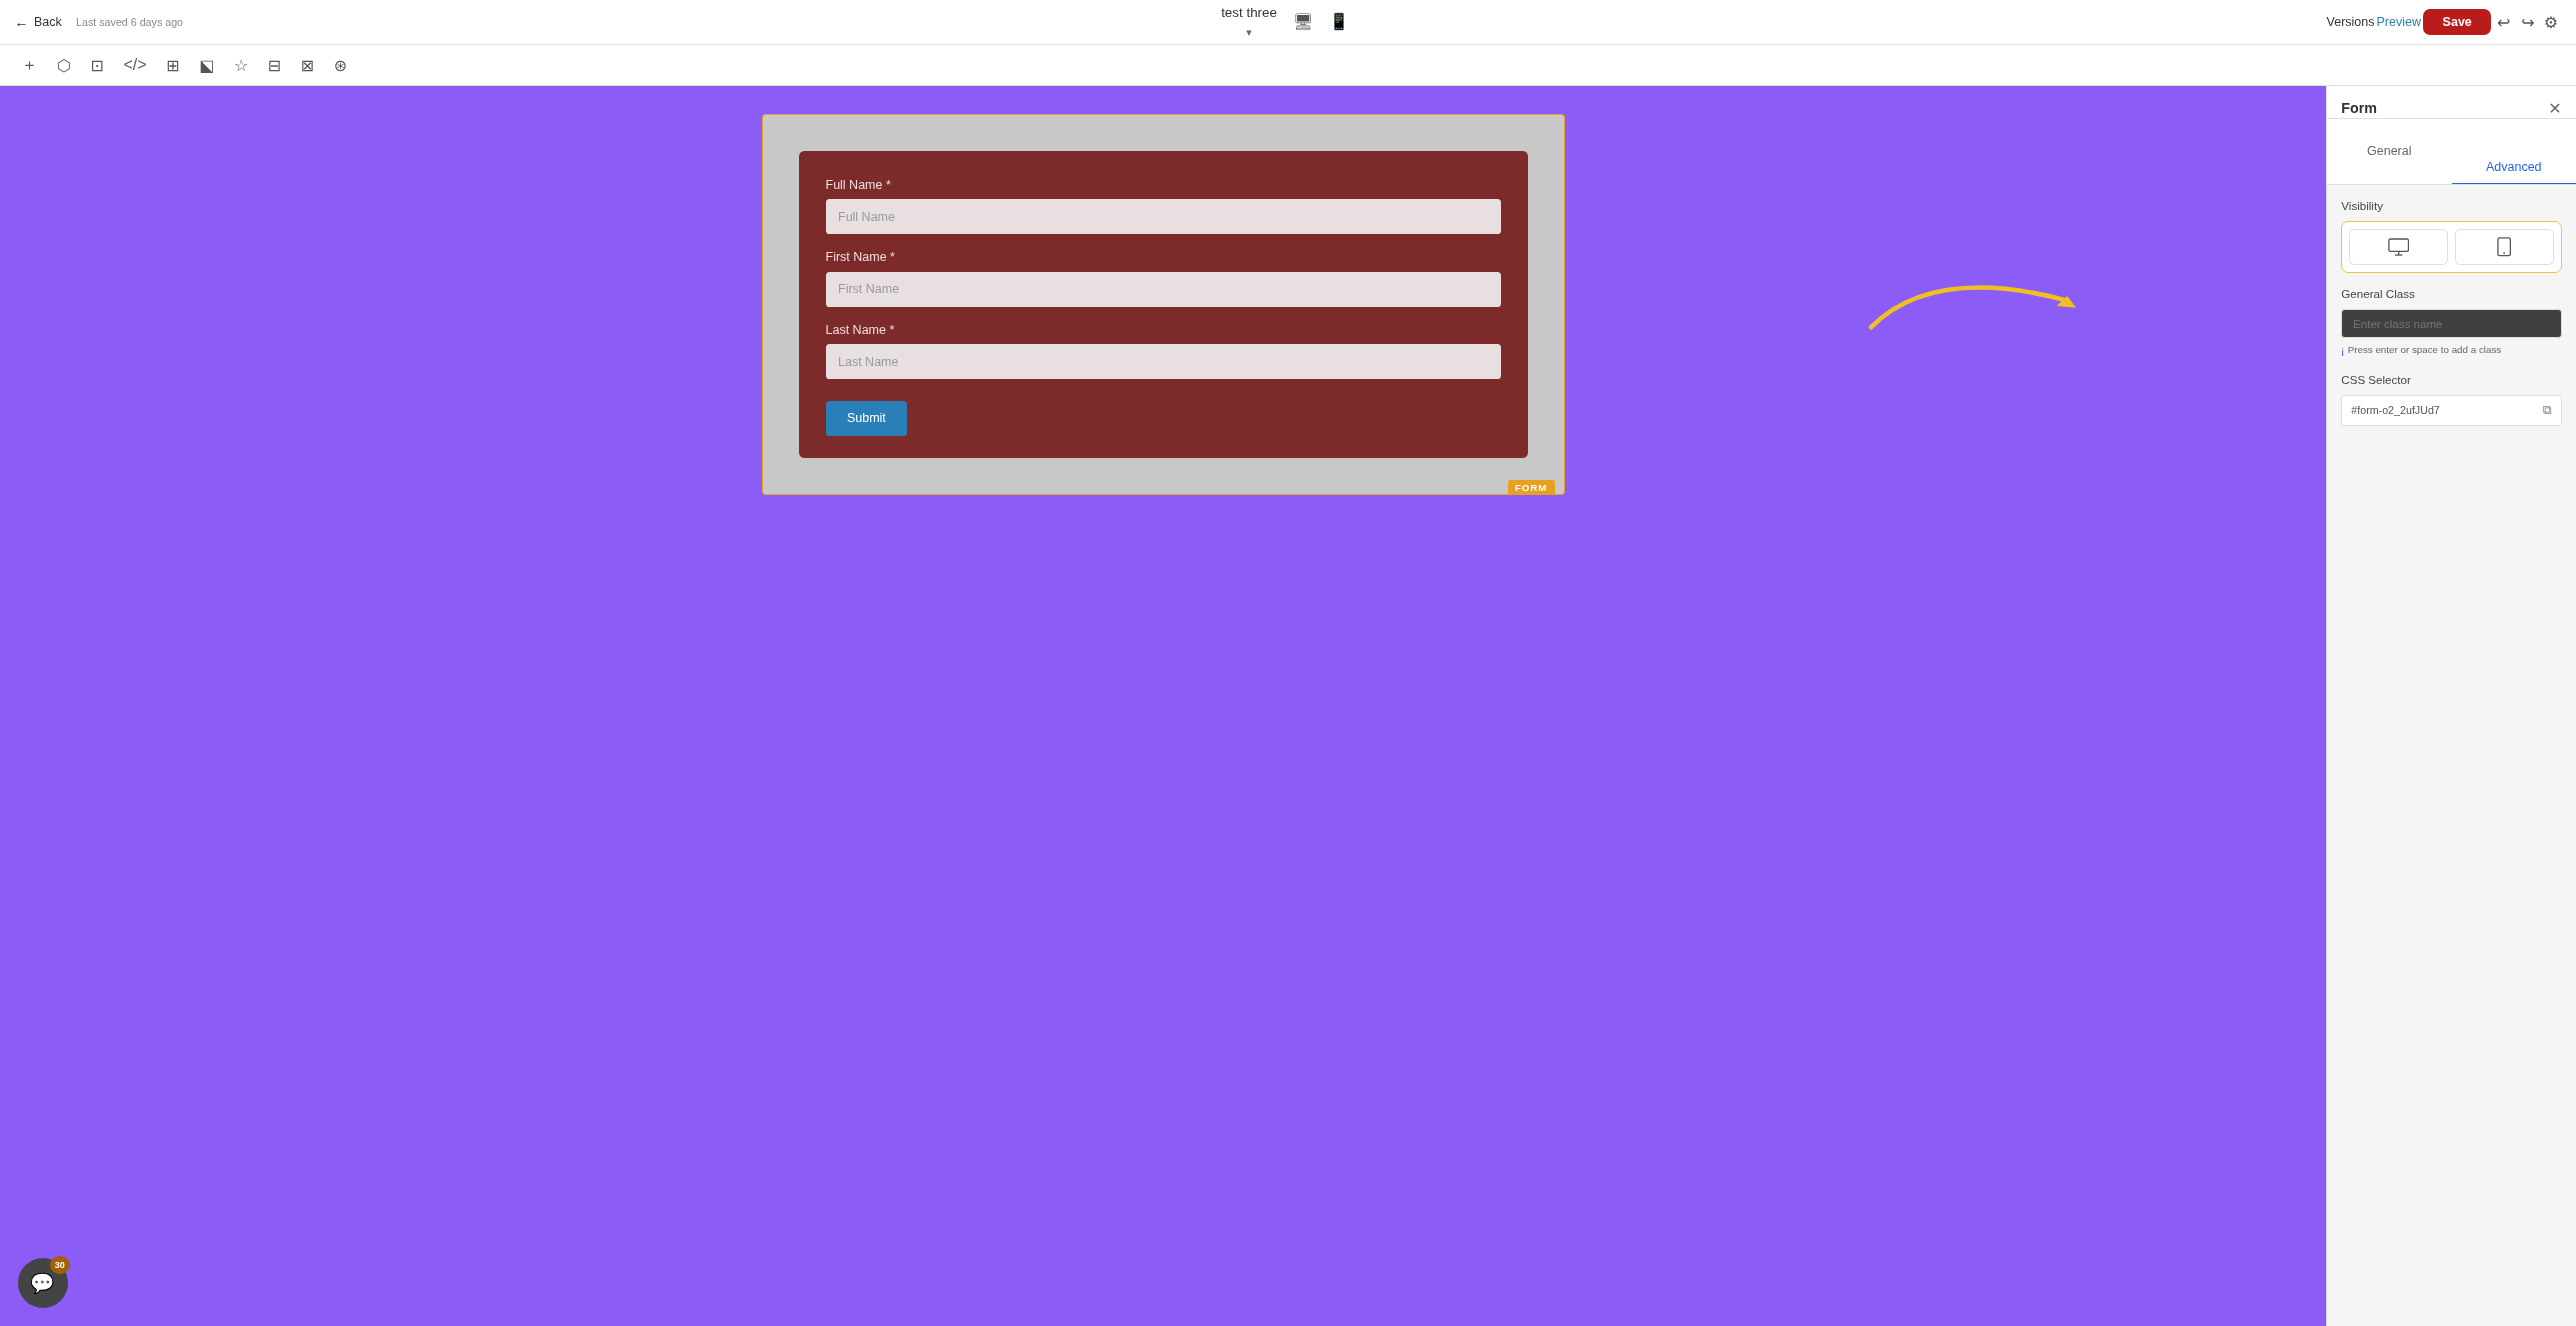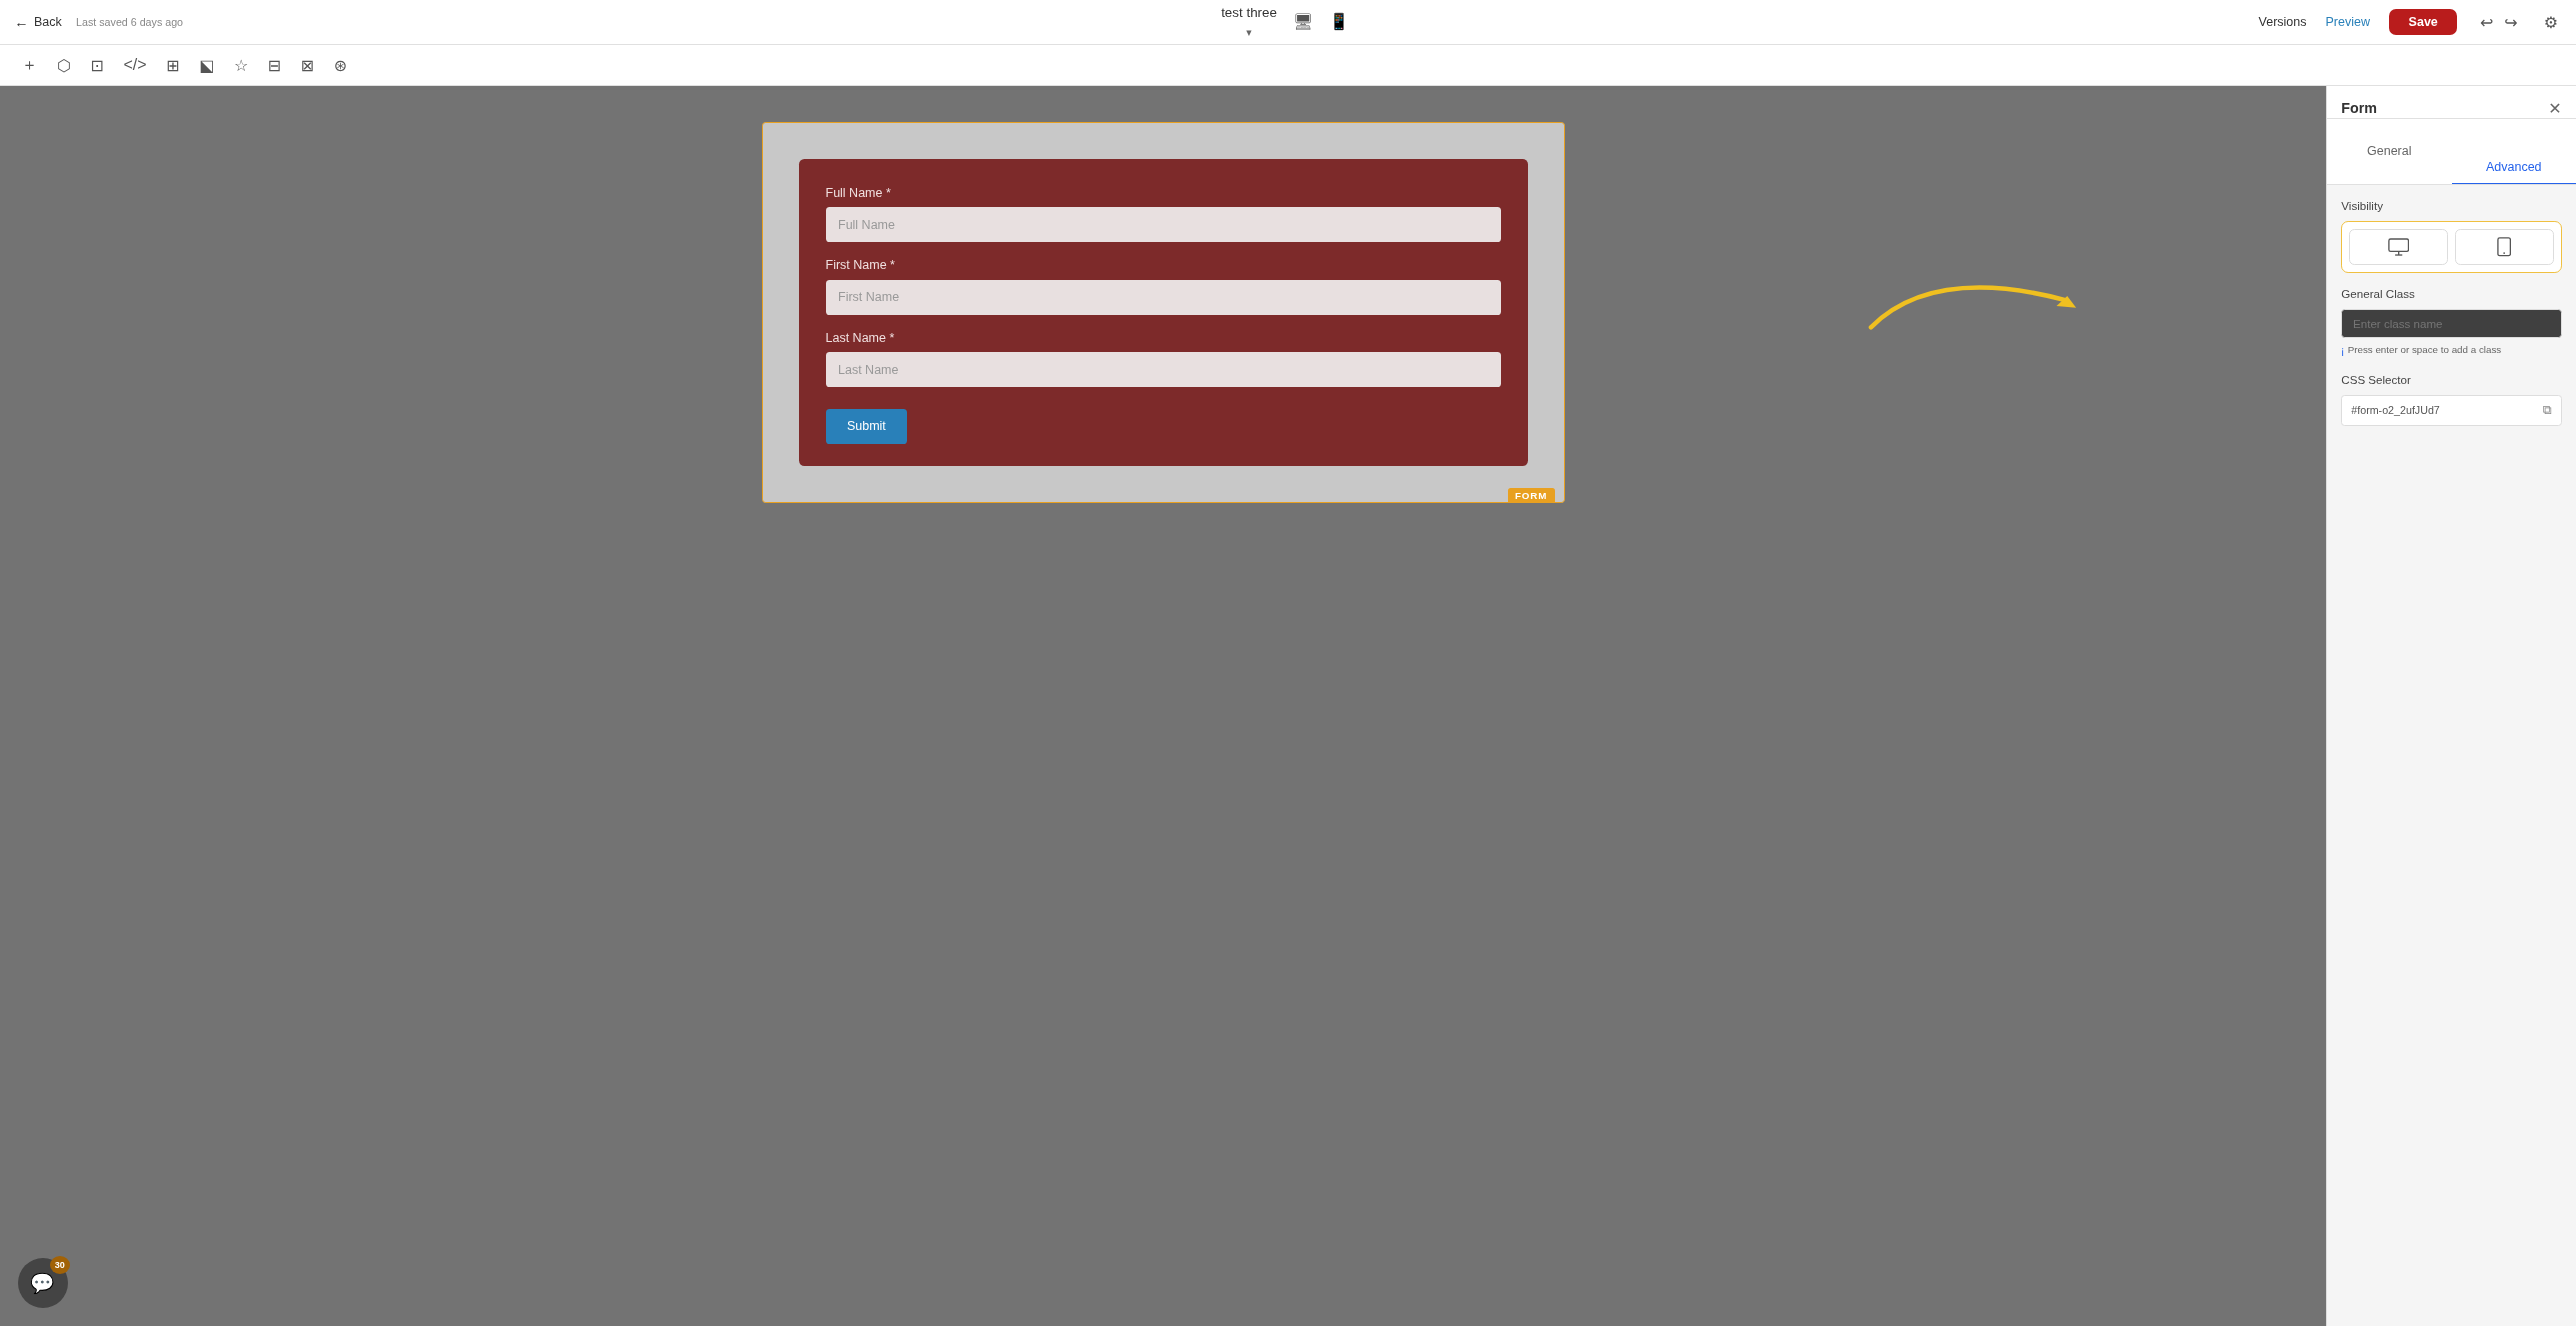--- a/index.html
+++ b/index.html
@@ -20,7 +20,7 @@
     .chevron-icon { font-size: 10.7px; color: #666; }
     .view-toggle { display: flex; align-items: center; gap: 5.4px; }
     .view-btn { background: none; border: none; cursor: pointer; font-size: 16px; color: #555; padding: 3.6px 5.4px; border-radius: 3.6px; }
-    .top-bar-right { display: flex; align-items: center; gap: 19px; }
+    .top-bar-right { display: flex; align-items: center; gap: 2px; }
     .versions-btn { background: none; border: none; font-size: 12.5px; color: #333; cursor: pointer; }
     .preview-btn { background: none; border: none; font-size: 12.5px; color: #2980b9; cursor: pointer; font-weight: 500; }
     .save-btn { background: #b91c1c; color: #fff; border: none; padding: 6.2px 19.6px; border-radius: 7px; font-size: 12.5px; font-weight: 600; cursor: pointer; }

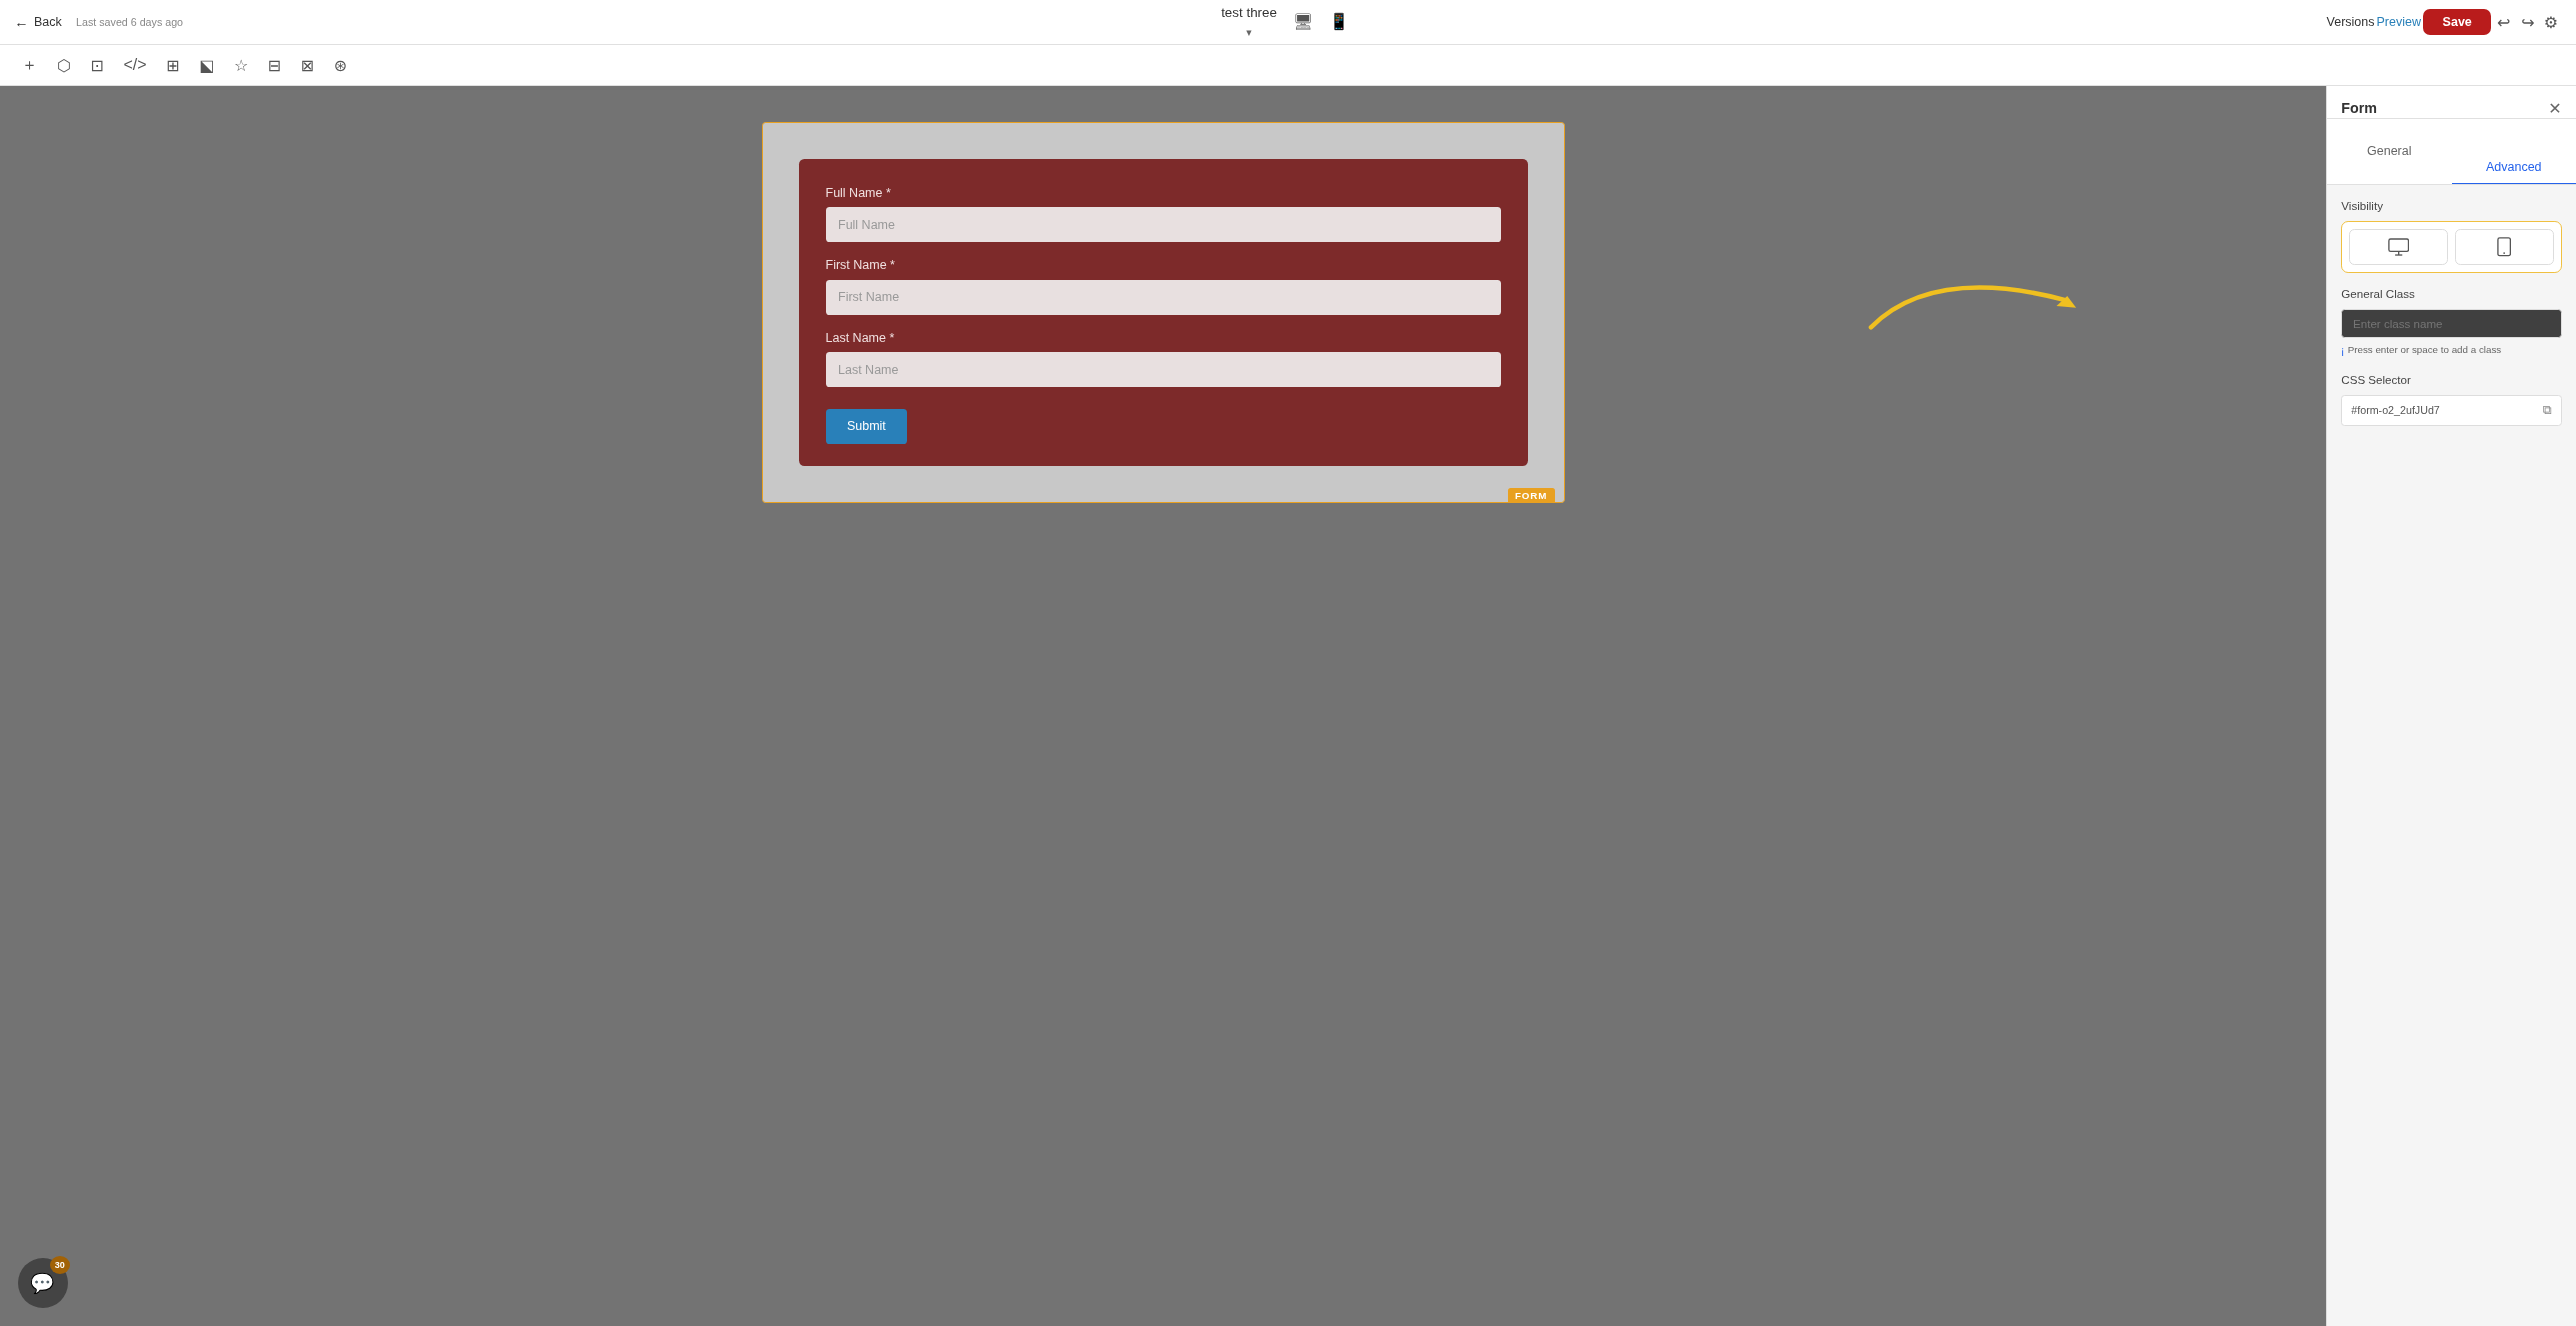--- a/index.html
+++ b/index.html
@@ -40,7 +40,7 @@
     .main-layout { display: flex; height: calc(100vh - 86px); }
 
     
-    .canvas-area { flex: 1; background: #737373; padding: 36px; overflow: auto; position: relative; }
+    .canvas-area { flex: 1; background: #8b5cf6; padding: 28px; overflow: auto; position: relative; }
 
     
     .canvas-form-wrapper {

